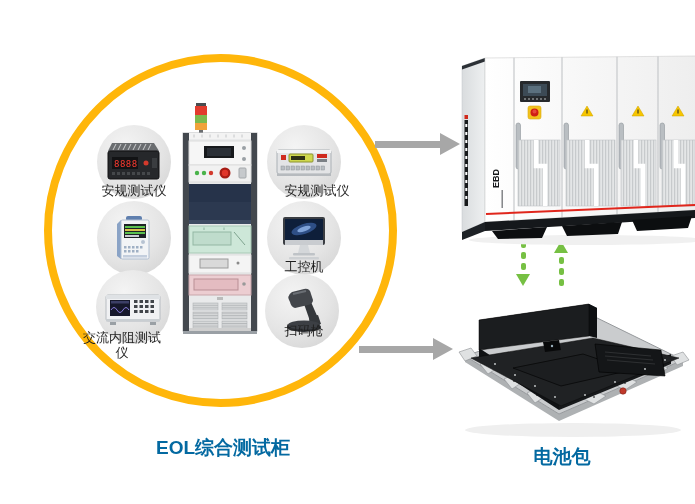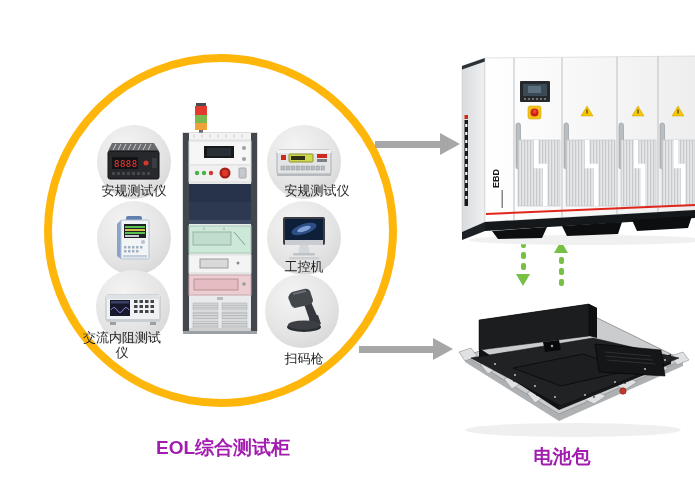--- a/index.html
+++ b/index.html
@@ -253,7 +253,7 @@
       <path d="M13,6 L26,3" stroke="#6b6f75" stroke-width="2" fill="none"></path>
     </svg>
   </div>
-  <div class="ilabel" style="left:240px;top:352px;width:104px;">扫码枪</div>
+  <div class="ilabel" style="left:240px;top:324px;width:104px;">扫码枪</div>
 
   <div class="title" style="left:91px;top:435px;width:240px;">EOL综合测试柜</div>
   <div class="title" style="left:480px;top:444px;width:140px;">电池包</div>

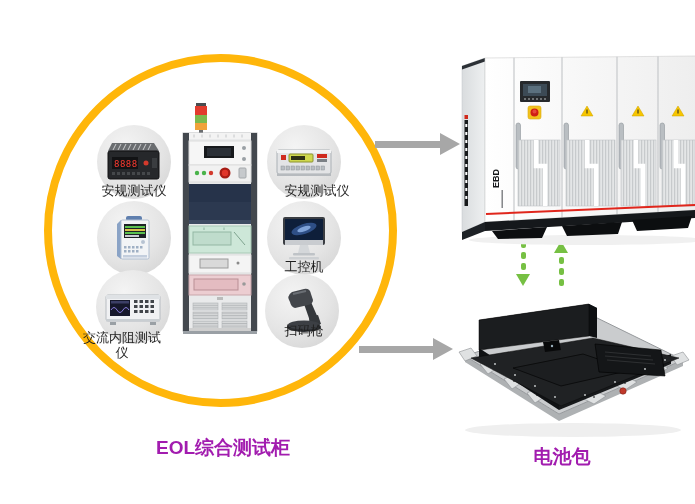--- a/index.html
+++ b/index.html
@@ -23,7 +23,7 @@
     text-align:center;
   }
   .title{
-    position:absolute;font-size:19px;font-weight:700;color:#a21caf;text-align:center;
+    position:absolute;font-size:19px;font-weight:700;color:#0369a1;text-align:center;
   }
   
   .arrow-right{position:absolute;display:flex;align-items:center;height:22px;}

